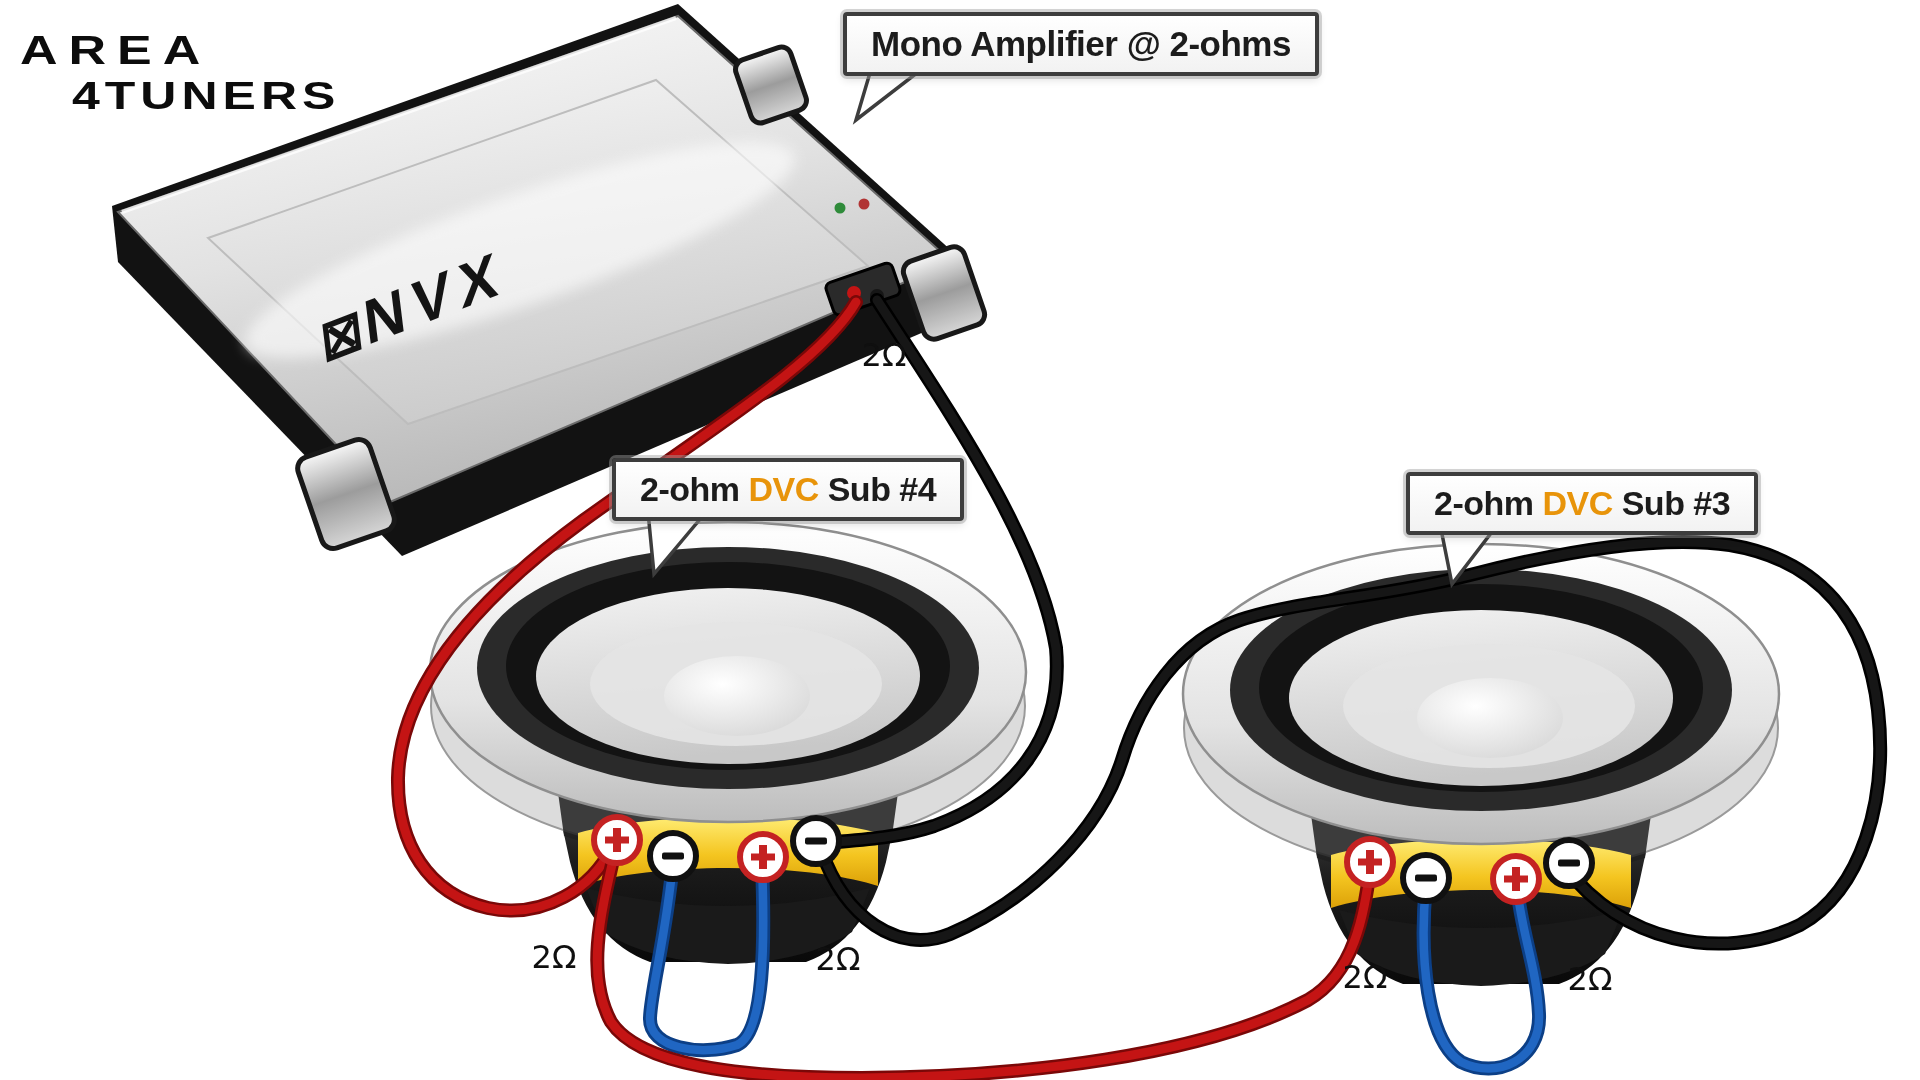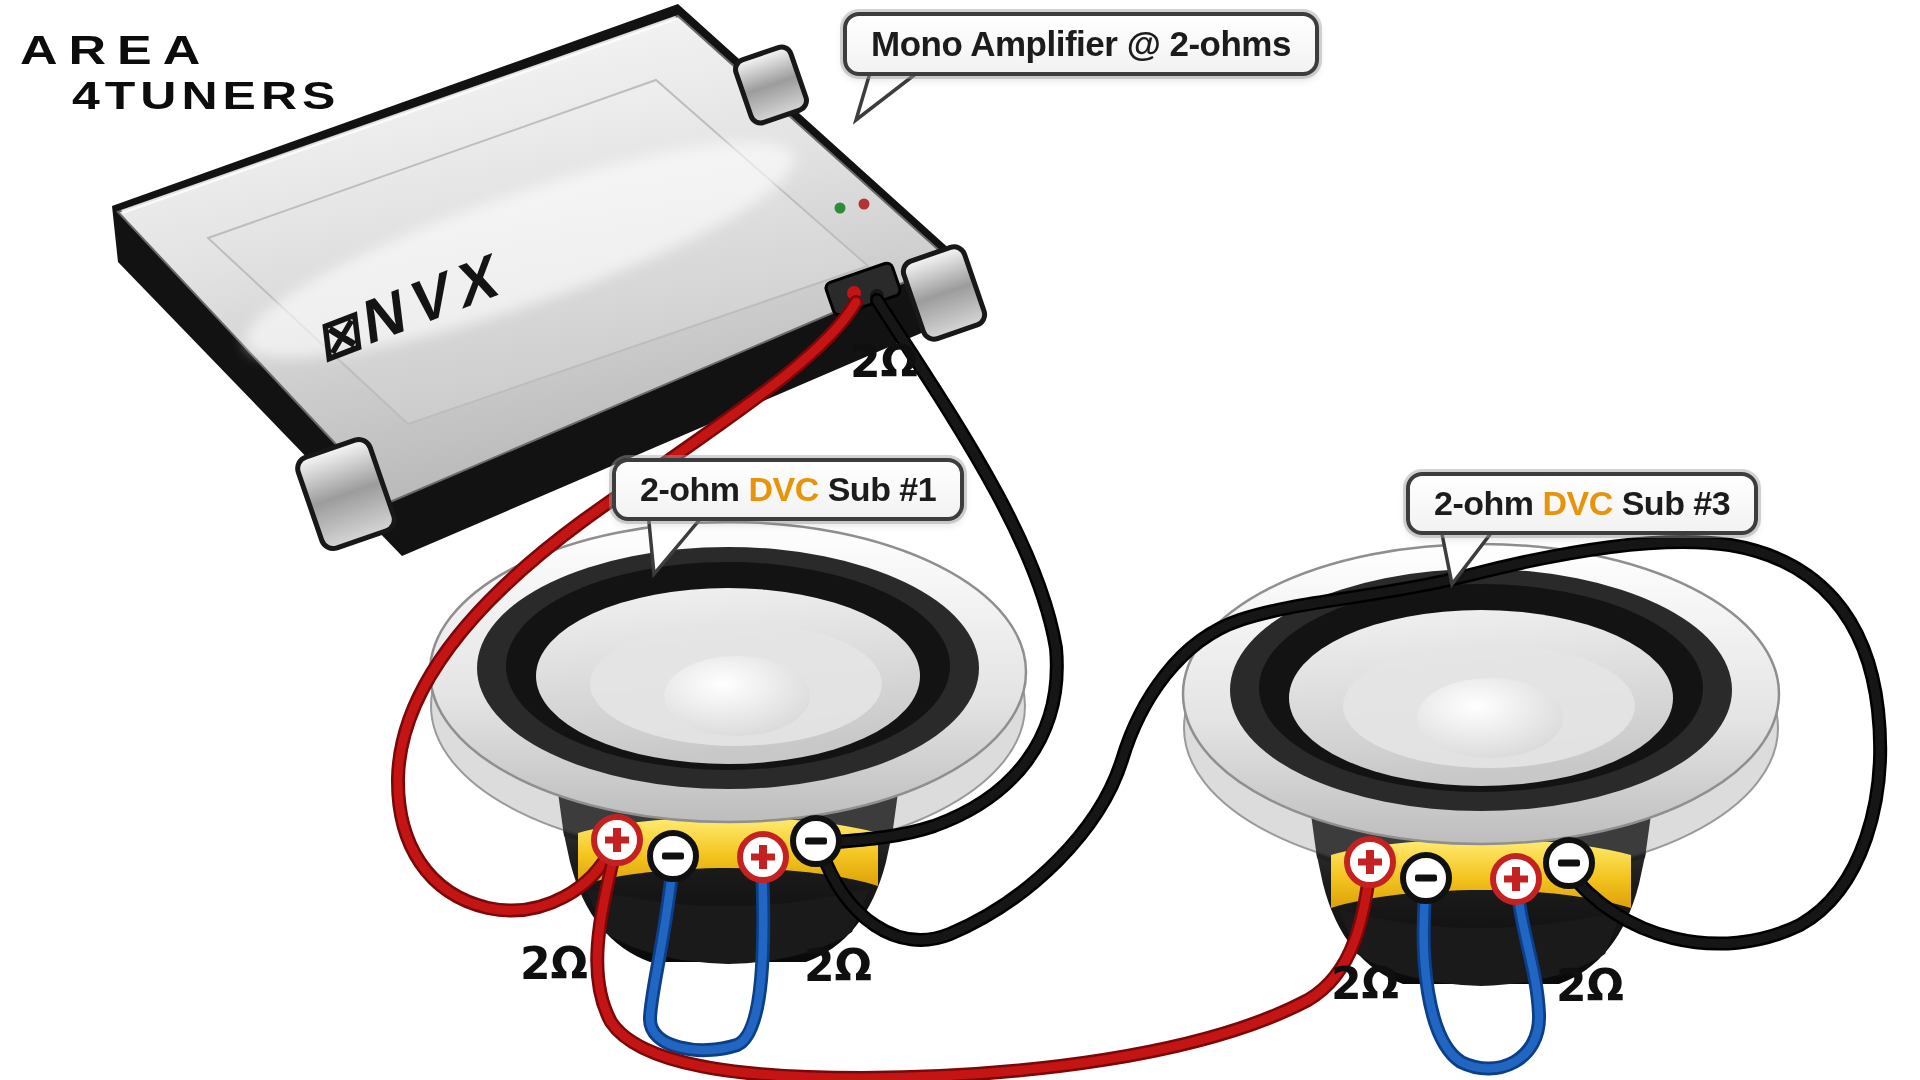--- a/index.html
+++ b/index.html
@@ -16,7 +16,7 @@
   
   .callout{
     background:linear-gradient(#ffffff,#f2f2f2);
-    border:4px solid #3d3d3d;border-radius:16px;
+    border:4px solid #3d3d3d;border-radius:4px;
     box-shadow:0 0 0 3px rgba(160,160,160,.45),0 4px 8px rgba(0,0,0,.12);
     color:#1c1c1c;font-weight:bold;white-space:nowrap;
     padding:8px 24px;font-size:34px;letter-spacing:-.5px;z-index:5;

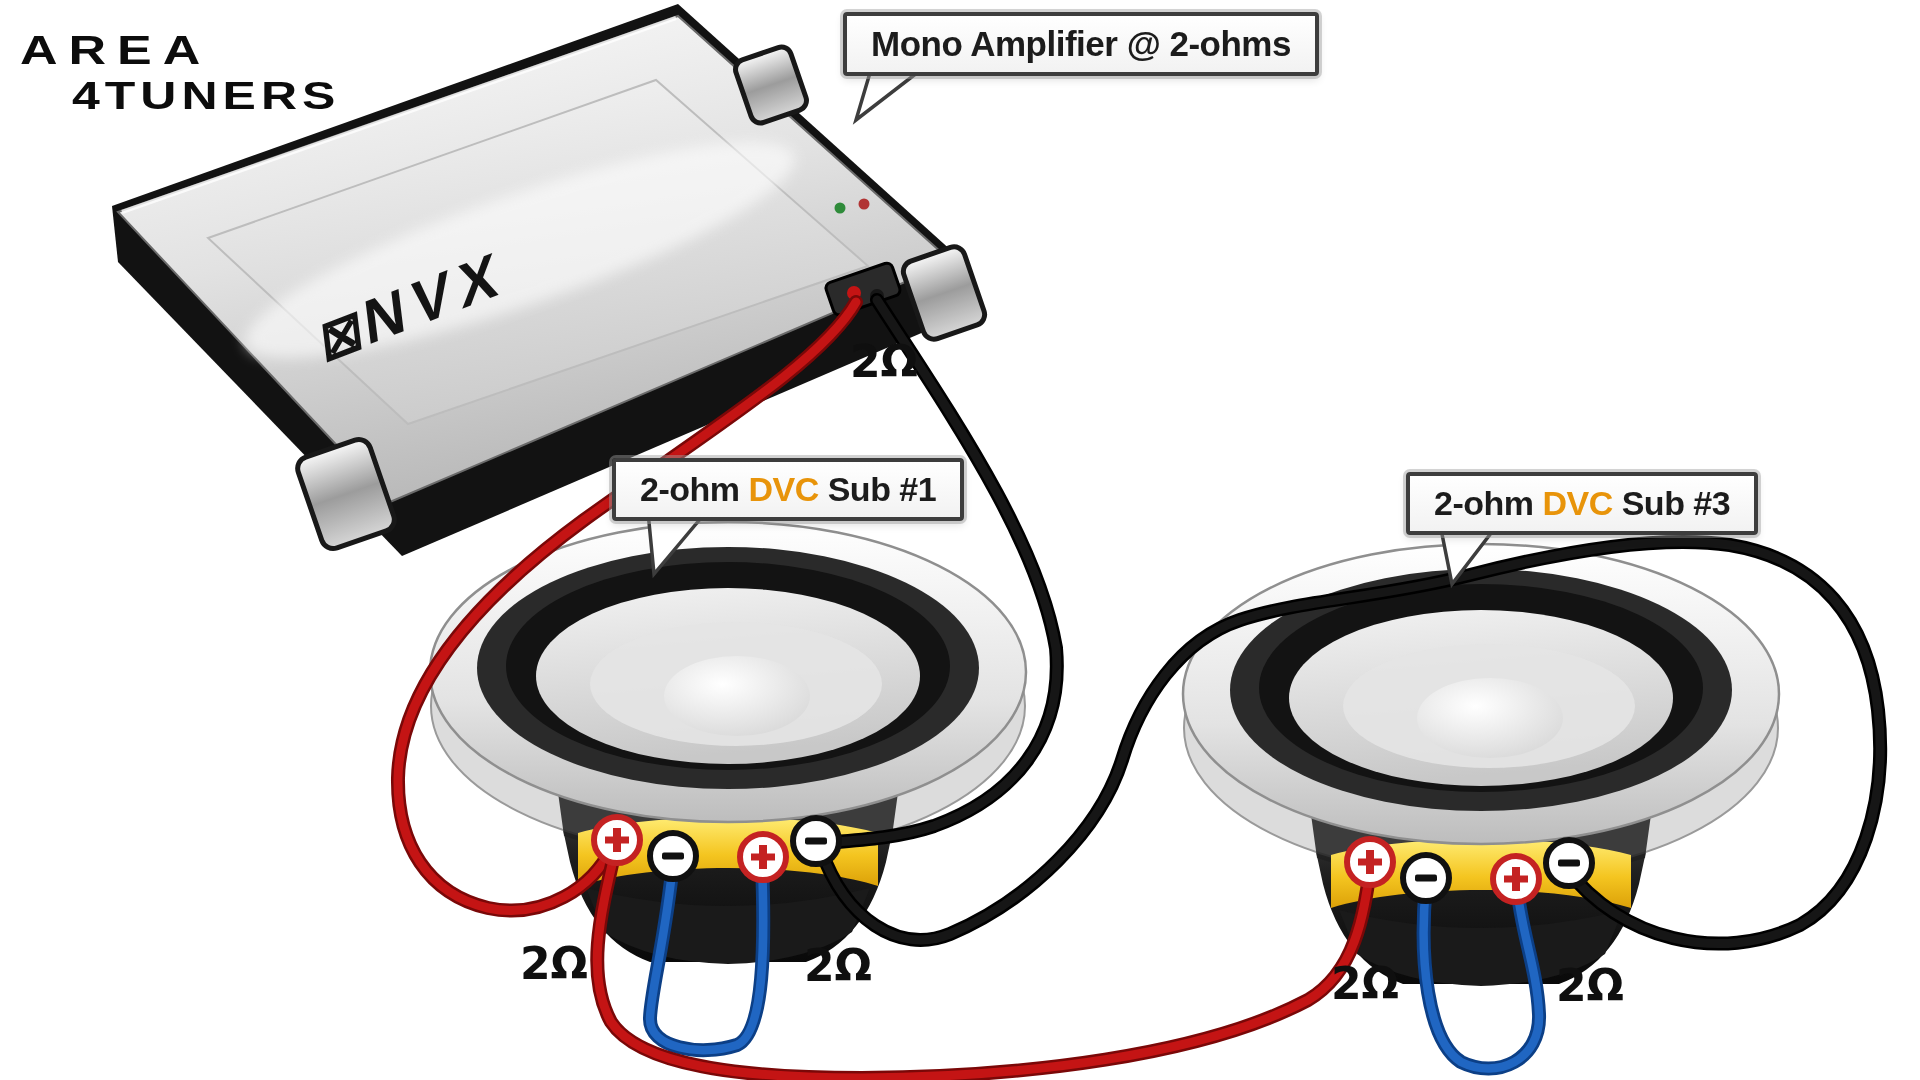--- a/index.html
+++ b/index.html
@@ -27,7 +27,7 @@
   #sub2-callout{left:1406px;top:472px;}
   
   .ohm{
-    font-family:"DejaVu Sans",sans-serif;font-weight:bold;font-size:44px;
+    font-family:"DejaVu Sans",sans-serif;font-weight:normal;font-size:32px;
     color:#0f0f0f;width:90px;text-align:center;z-index:4;
   }
   #ohm-amp{left:839px;top:336px;}

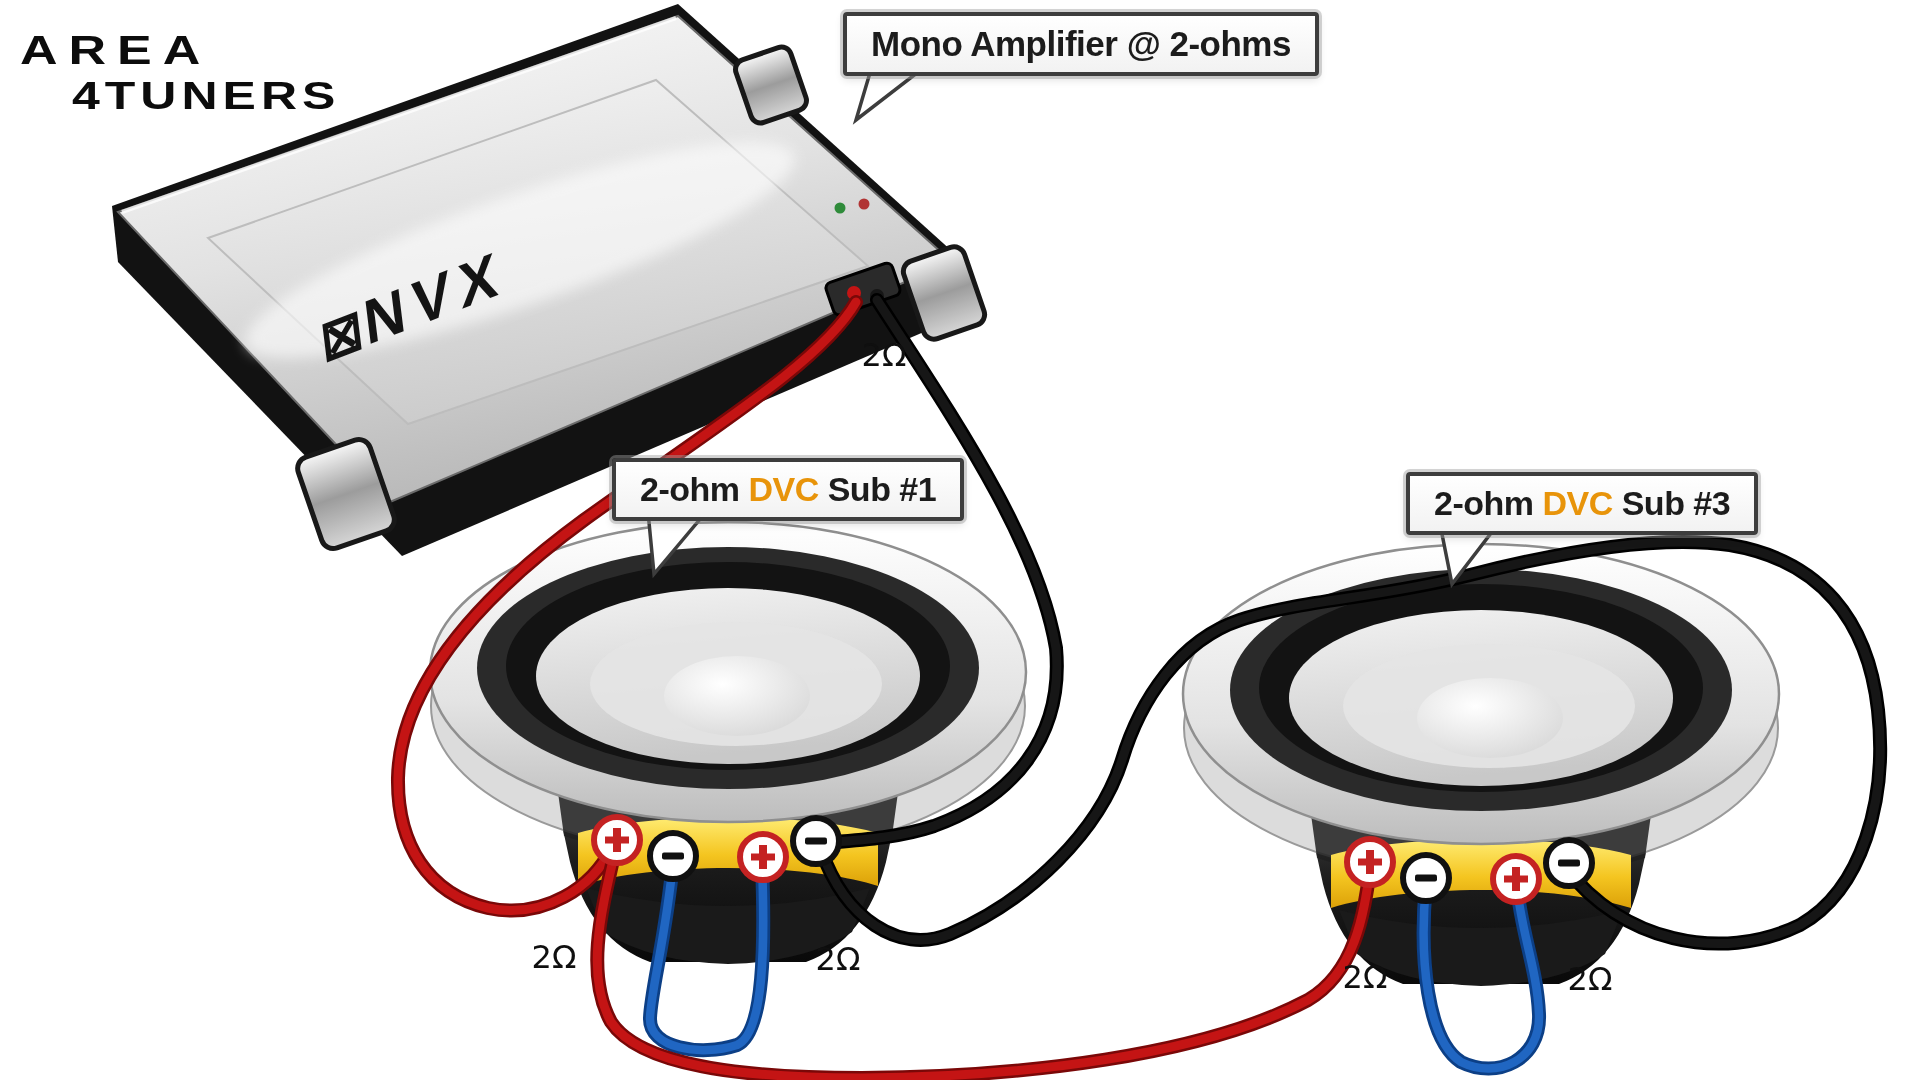--- a/index.html
+++ b/index.html
@@ -195,7 +195,7 @@
 </div>
 
 <div class="overlay callout" id="sub1-callout">
-  <span>2-ohm </span><span class="dvc">DVC</span><span> Sub #1</span>
+  <span>2-ohm </span><span class="dvc">DVC</span><span> Sub #4</span>
 </div>
 
 <div class="overlay callout" id="sub2-callout">

